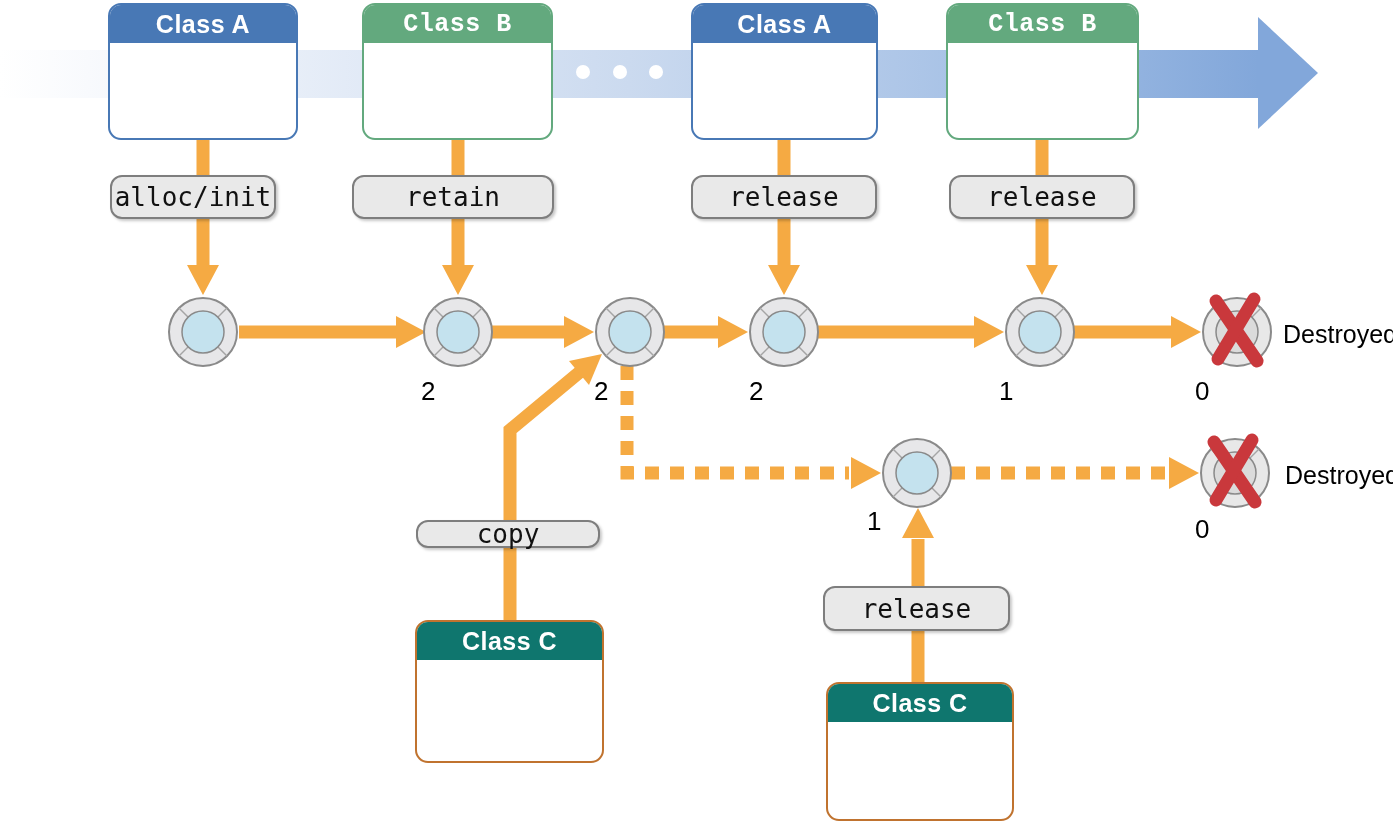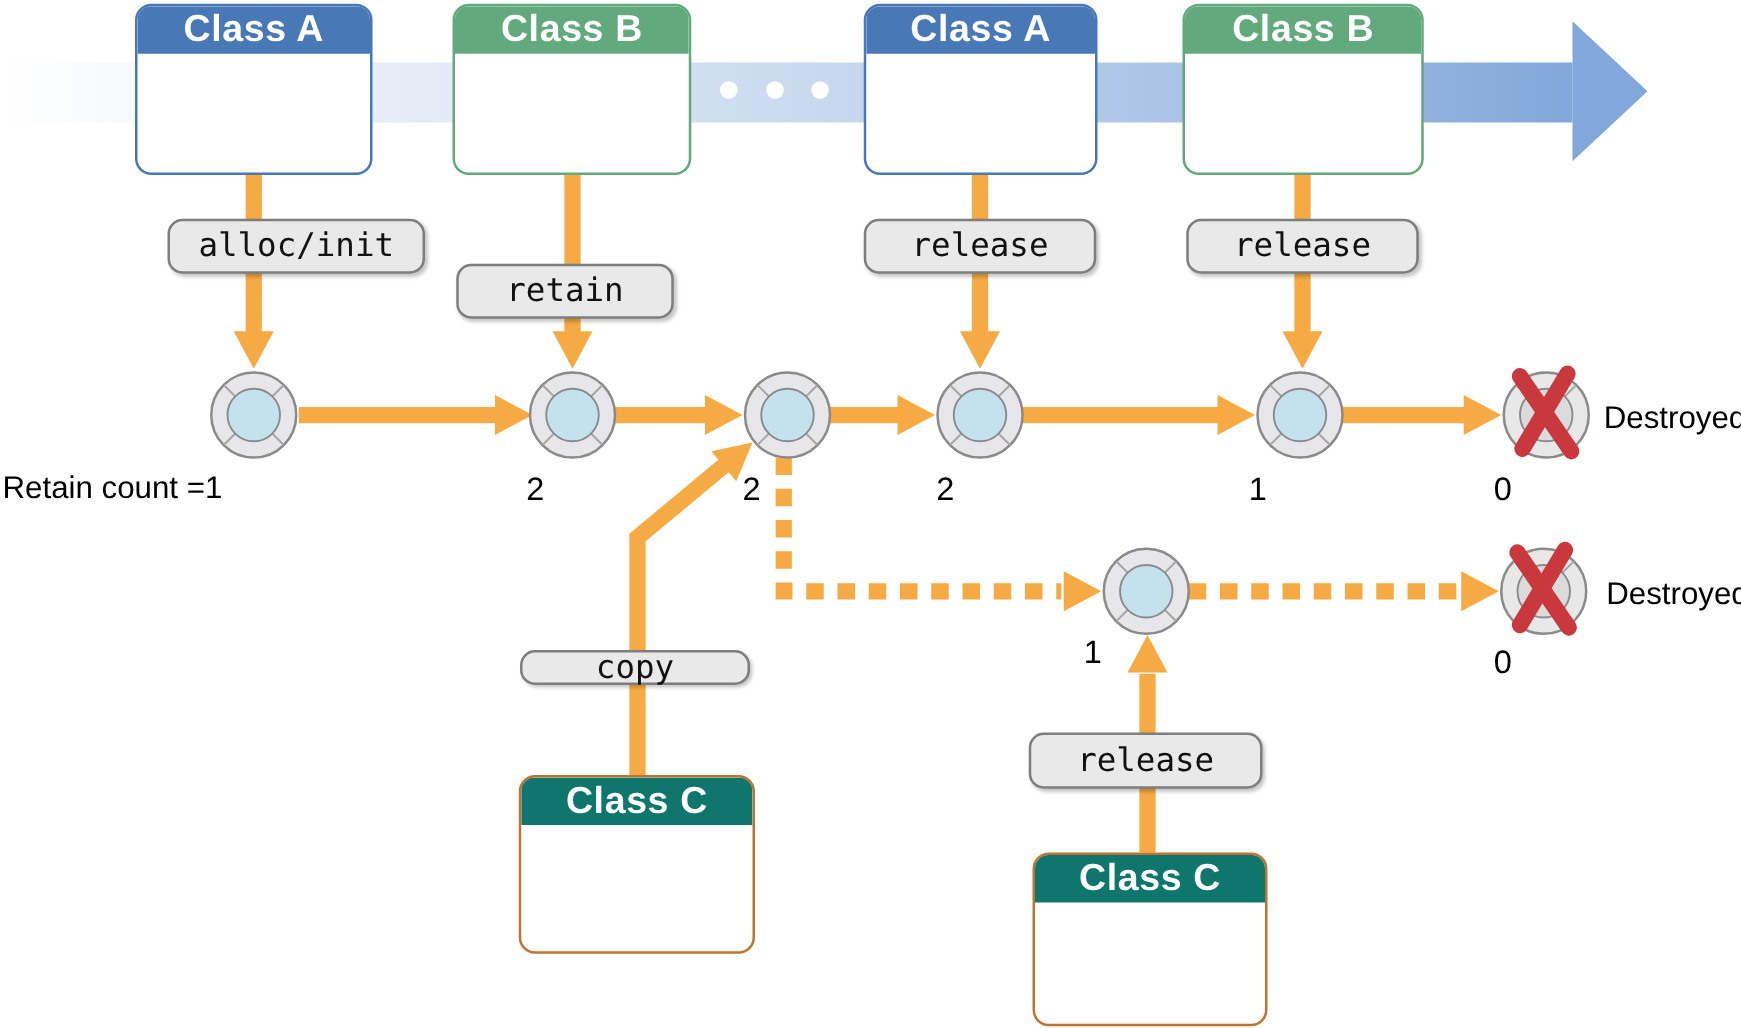--- a/index.html
+++ b/index.html
@@ -10,7 +10,7 @@
   .class-box { position:absolute; border-radius:13px; border:2px solid; background:#fff;
                overflow:hidden; box-sizing:border-box; }
   .class-box .hdr { height:38px; display:flex; align-items:center; justify-content:center;
-                    color:#fff; font-weight:bold; font-size:30px; letter-spacing:.5px; }
+                    color:#fff; font-weight:bold; font-size:25px; letter-spacing:.5px; }
   .c-blue   { border-color:#4878B5; } .c-blue .hdr   { background:#4878B5; }
   .c-green  { border-color:#63A97E; } .c-green .hdr  { background:#63A97E; }
   .c-orange { border-color:#C0732F; } .c-orange .hdr { background:#0f766e; }

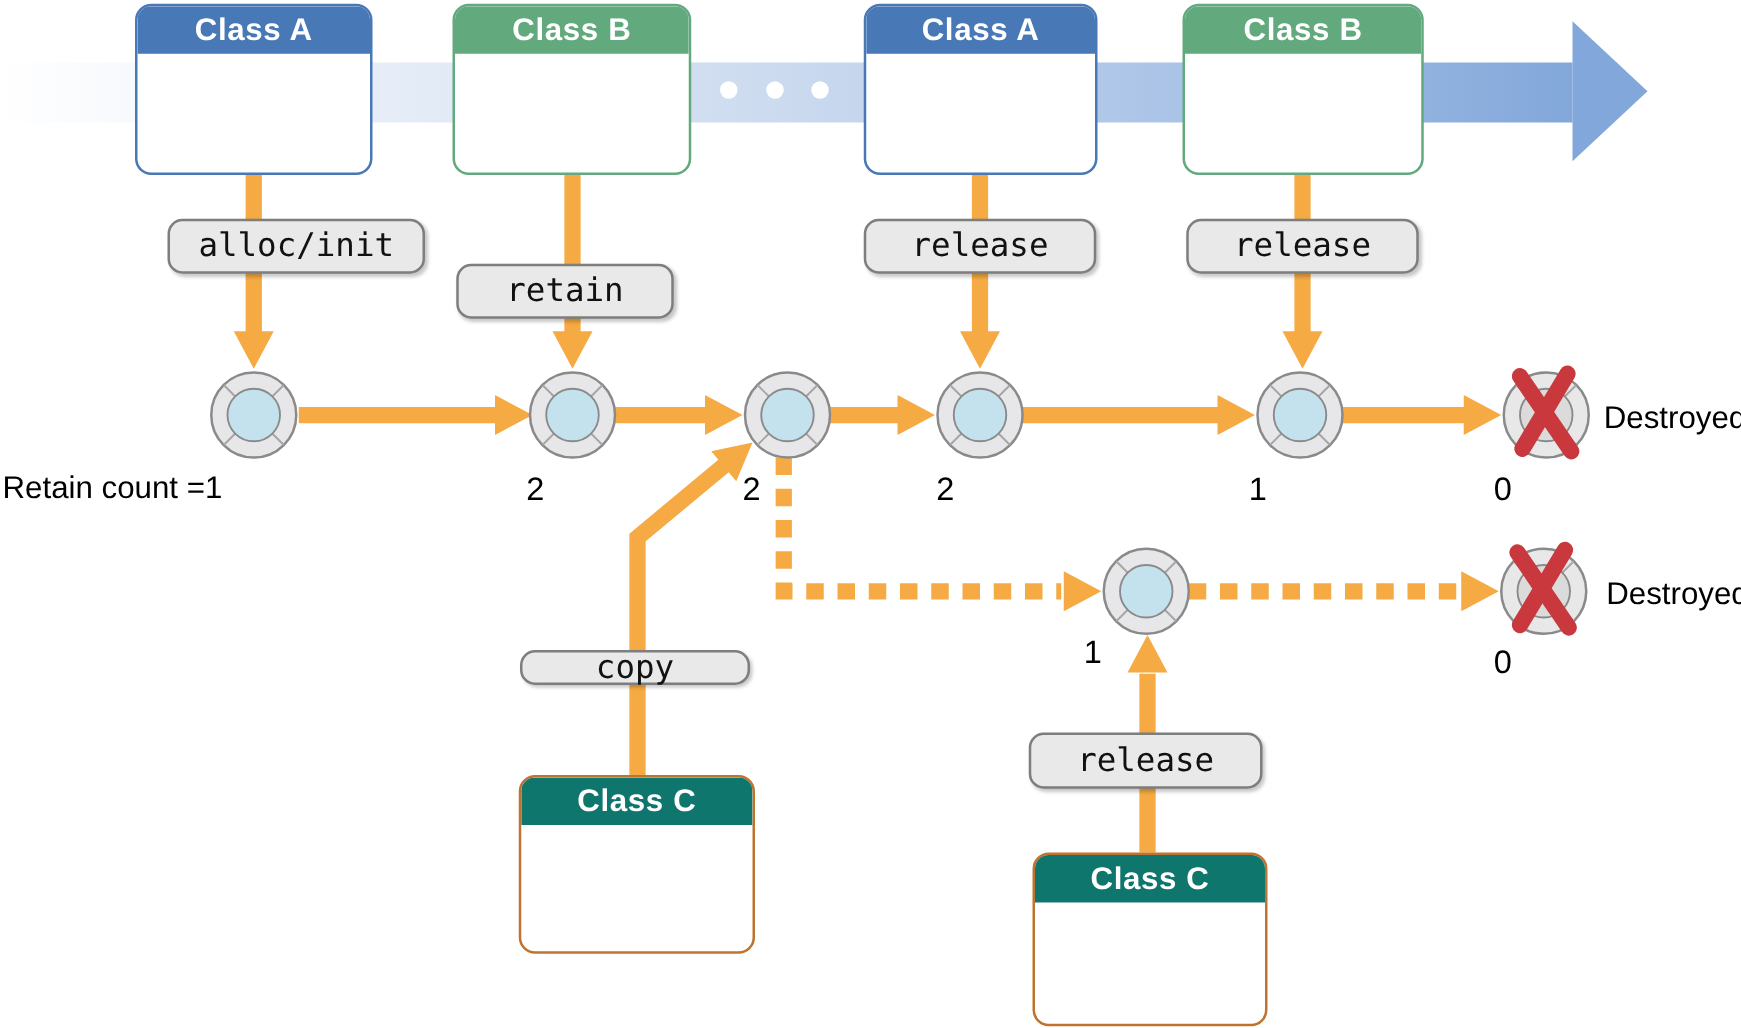--- a/index.html
+++ b/index.html
@@ -12,7 +12,7 @@
   .class-box .hdr { height:38px; display:flex; align-items:center; justify-content:center;
                     color:#fff; font-weight:bold; font-size:25px; letter-spacing:.5px; }
   .c-blue   { border-color:#4878B5; } .c-blue .hdr   { background:#4878B5; }
-  .c-green  { border-color:#63A97E; } .c-green .hdr  { background:#63A97E; }
+  .c-green  { border-color:#63A97E;font-family:Liberation Mono, monospace; } .c-green .hdr  { background:#63A97E; }
   .c-orange { border-color:#C0732F; } .c-orange .hdr { background:#0f766e; }
 
   .pill { position:absolute; background:#E9E9E9; border:2px solid #7E7E7E; border-radius:12px;

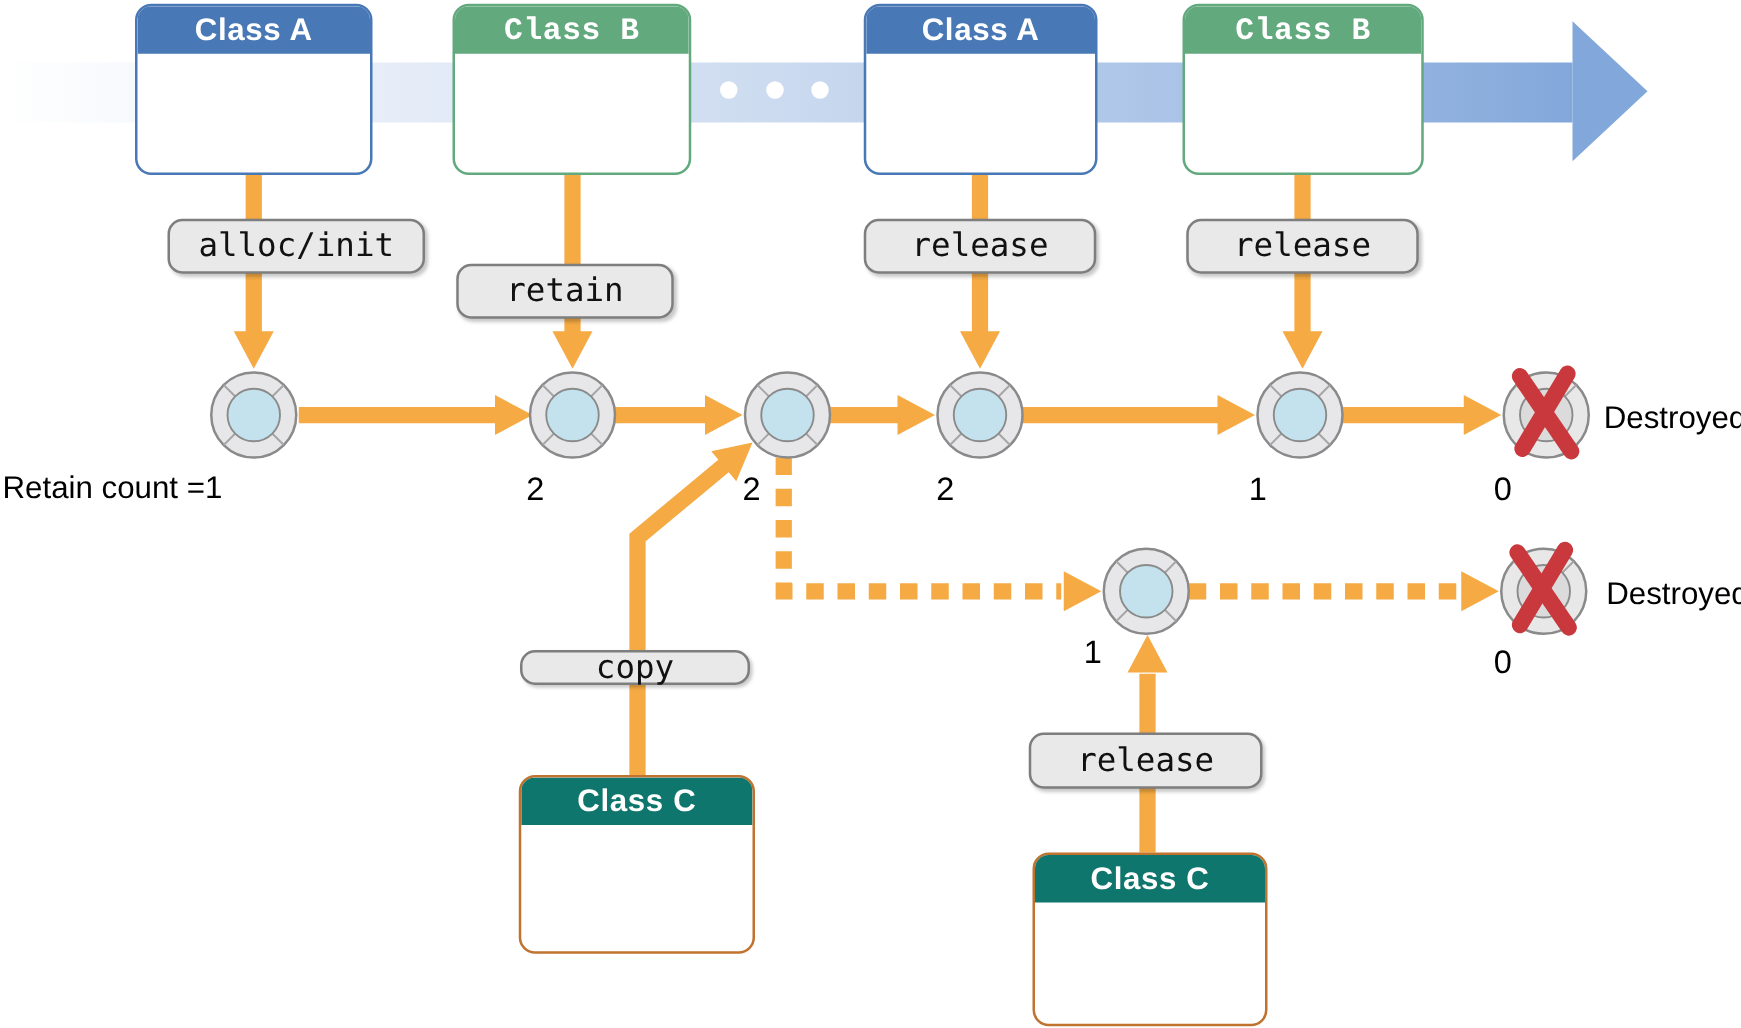--- a/index.html
+++ b/index.html
@@ -170,7 +170,7 @@
     </div>
   </div>
 
-  <div class="pill" style="left:110px;top:175px;width:206px;margin-left:24px;">alloc/init</div>
+  <div class="pill" style="left:110px;top:175px;width:166px;">alloc/init</div>
   <div class="pill" style="left:365px;top:175px;width:174px;margin-top:36px;">retain</div>
   <div class="pill" style="left:691px;top:175px;width:186px;">release</div>
   <div class="pill" style="left:949px;top:175px;width:186px;">release</div>

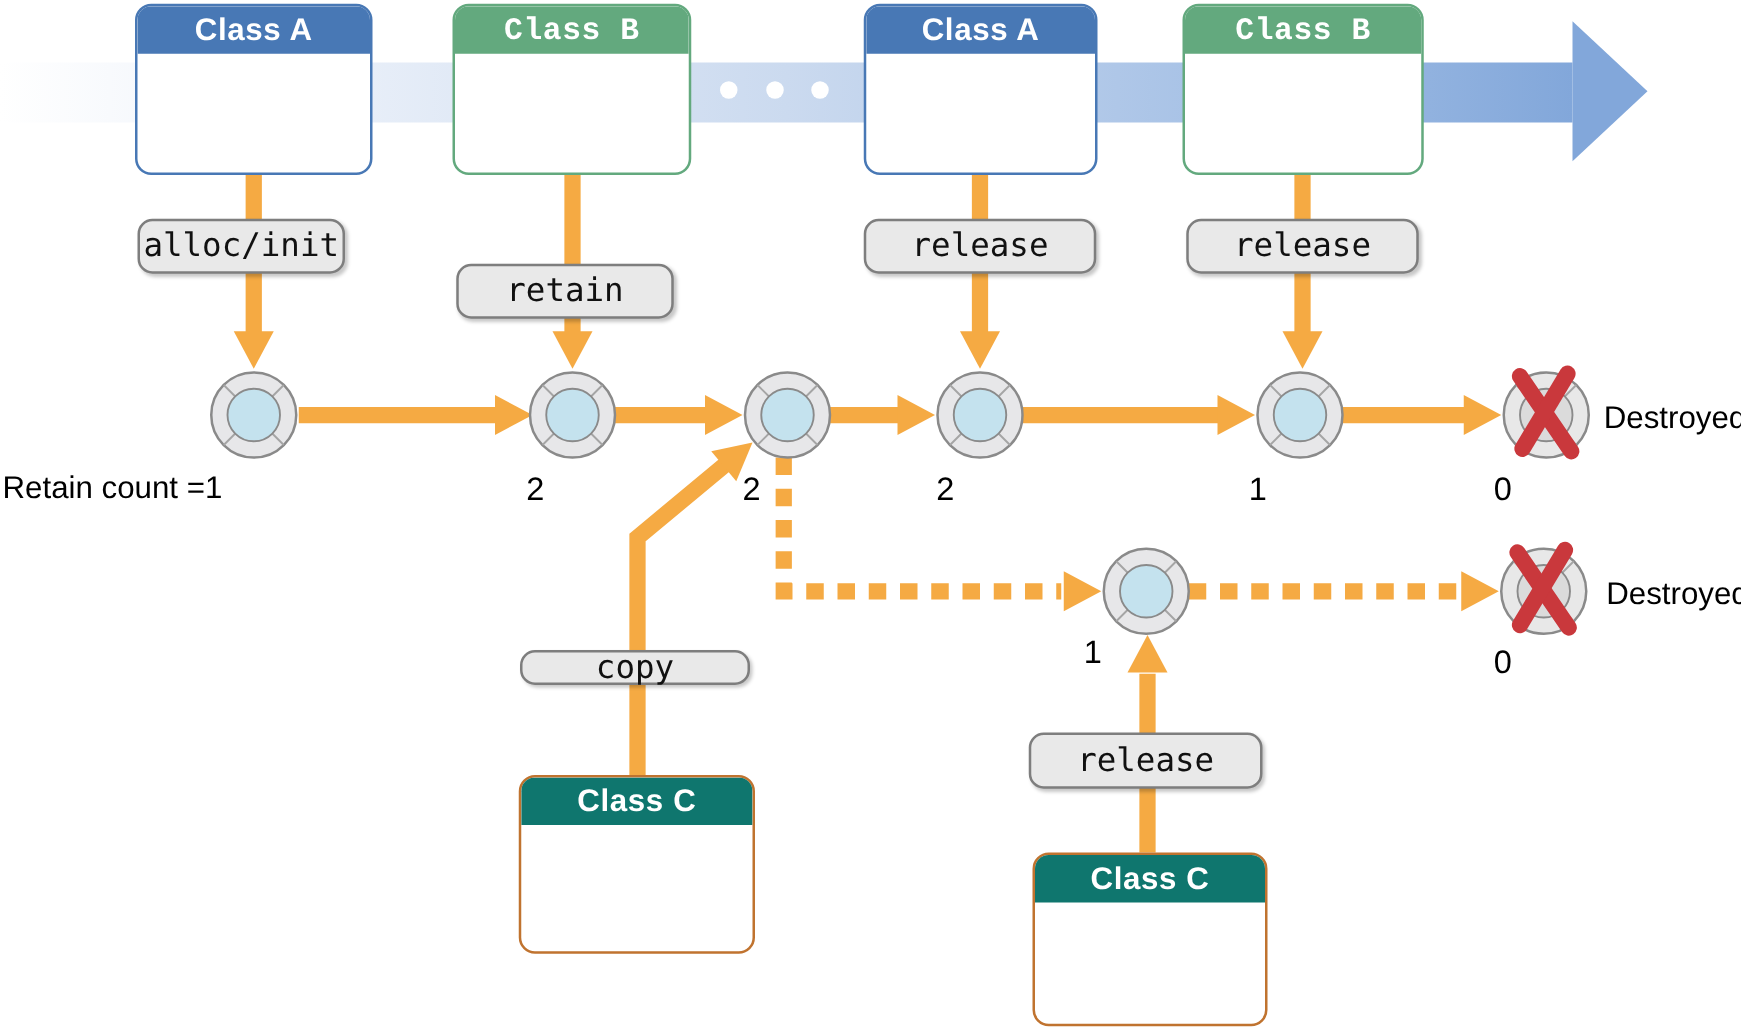--- a/index.html
+++ b/index.html
@@ -171,7 +171,7 @@
   </div>
 
   <div class="pill" style="left:110px;top:175px;width:166px;">alloc/init</div>
-  <div class="pill" style="left:365px;top:175px;width:174px;margin-top:36px;">retain</div>
+  <div class="pill" style="left:352px;top:175px;width:202px;">retain</div>
   <div class="pill" style="left:691px;top:175px;width:186px;">release</div>
   <div class="pill" style="left:949px;top:175px;width:186px;">release</div>
   <div class="pill" style="left:416px;top:520px;width:184px;height:28px;">copy</div>

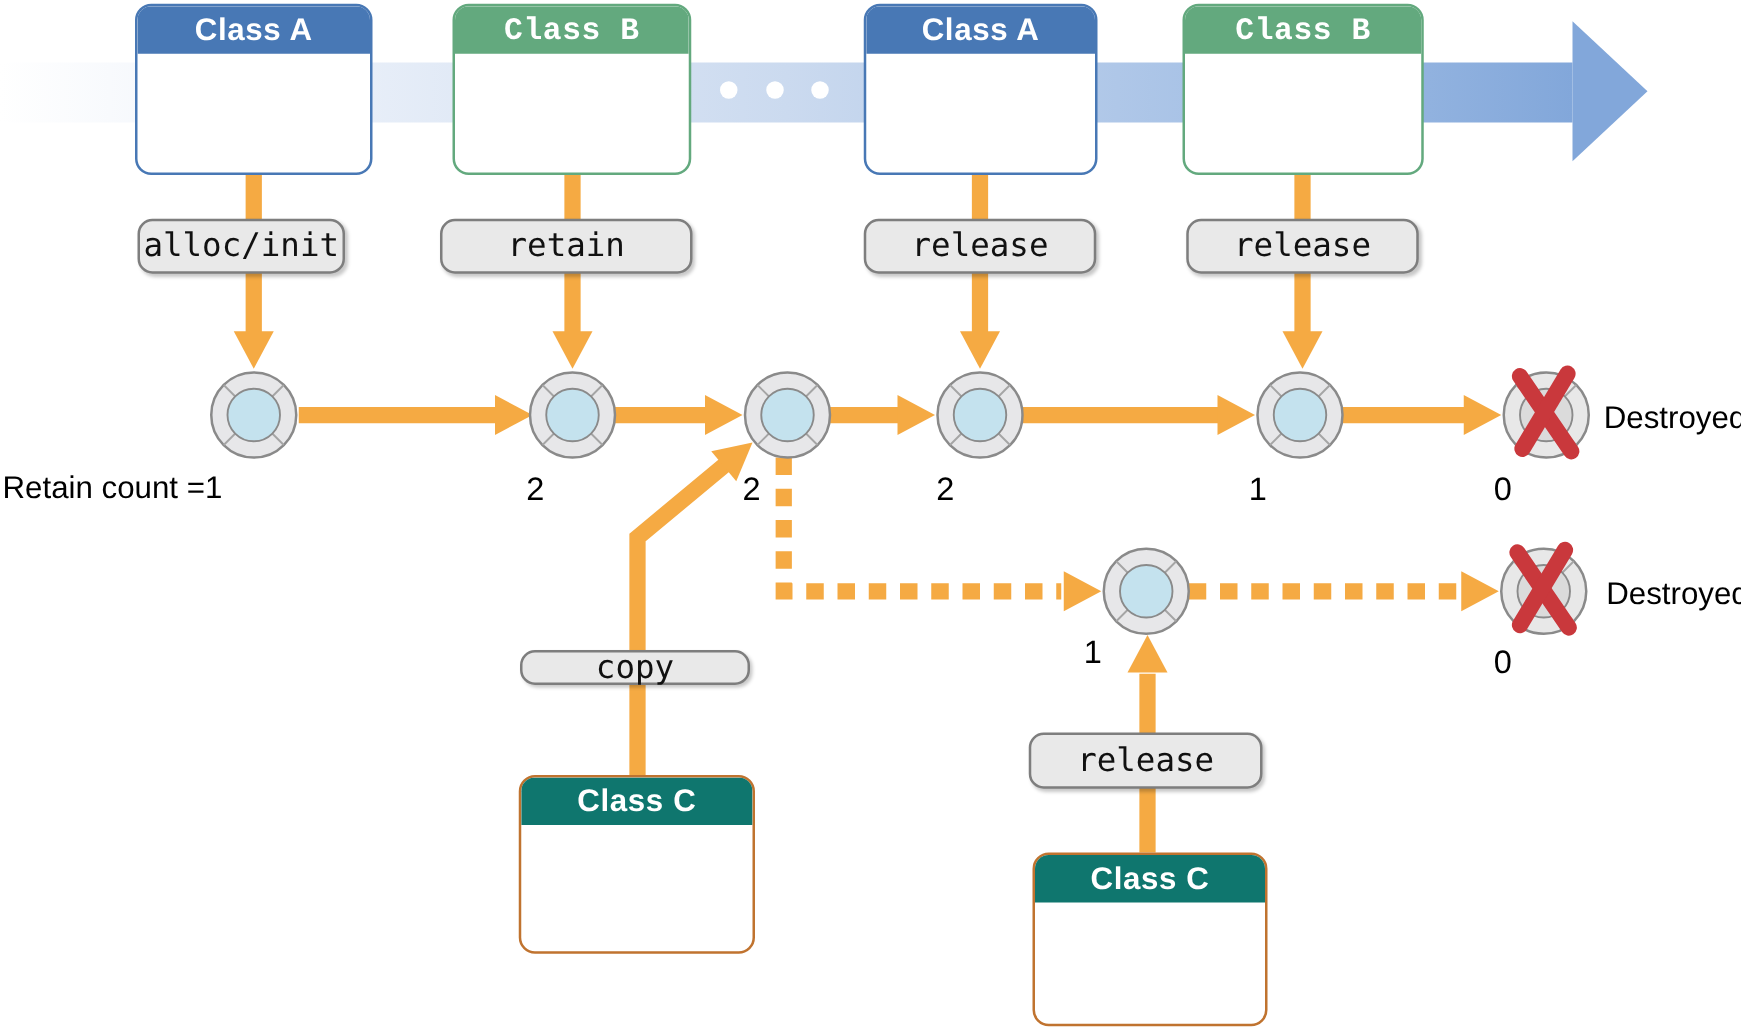--- a/index.html
+++ b/index.html
@@ -177,7 +177,6 @@
   <div class="pill" style="left:416px;top:520px;width:184px;height:28px;">copy</div>
   <div class="pill" style="left:823px;top:586px;width:187px;height:45px;">release</div>
 
-  <div class="lbl" style="left:2px;top:376px;font-size:25px;">Retain count =1</div>
   <div class="lbl" style="left:421px;top:376px;">2</div>
   <div class="lbl" style="left:594px;top:376px;">2</div>
   <div class="lbl" style="left:749px;top:376px;">2</div>

